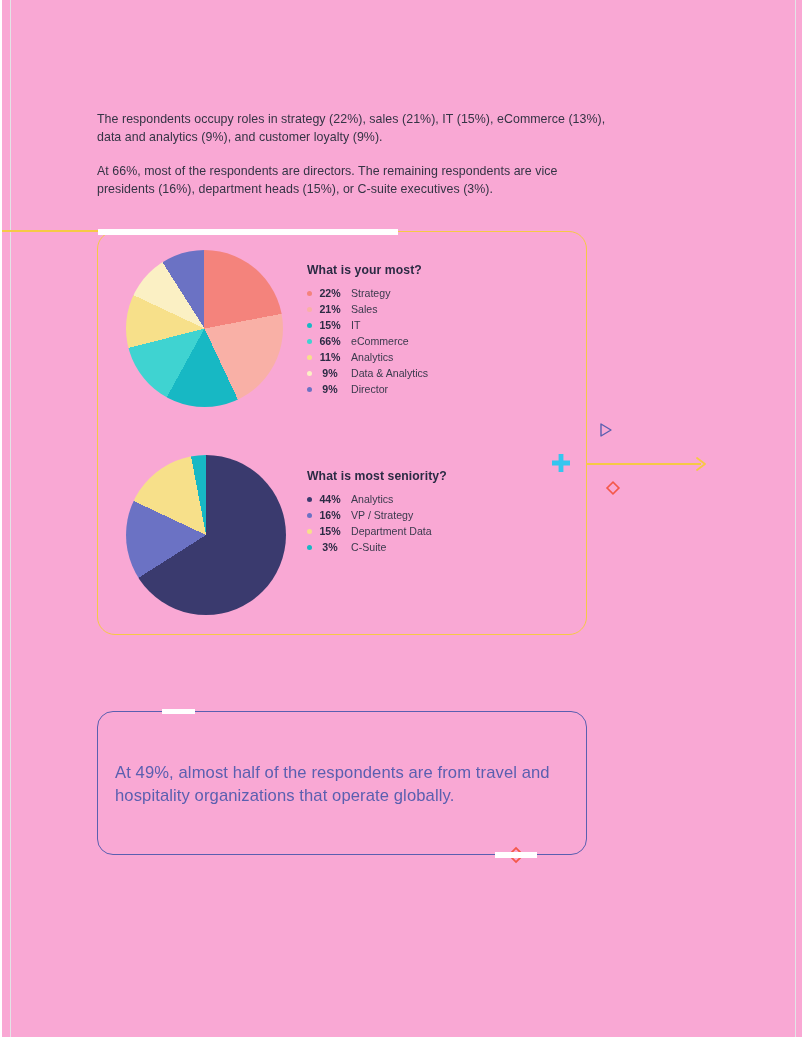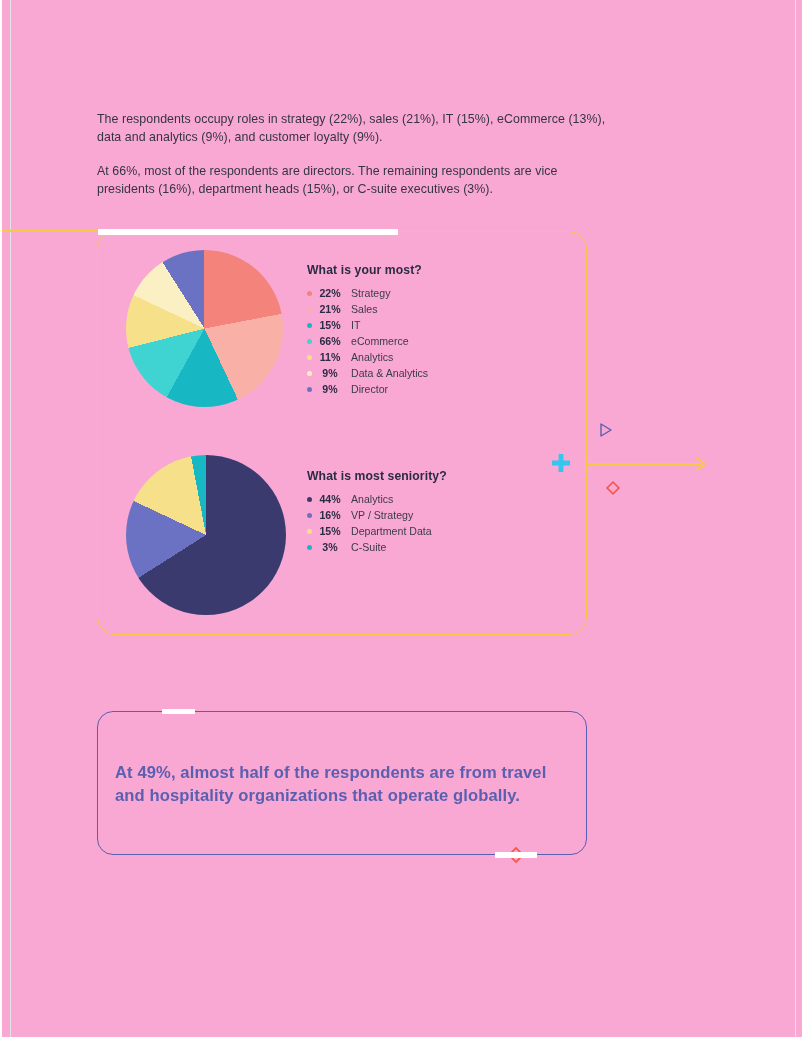--- a/index.html
+++ b/index.html
@@ -83,7 +83,7 @@
   .quote-bottom-gap{position:absolute;left:493px;top:852px;width:42px;height:6px;background:#fff;}
   .quote-text{
     position:absolute;left:113px;top:761px;width:460px;
-    font-size:16.6px;line-height:23px;font-weight:bold;color:#5a5fb0;letter-spacing:0.1px;
+    font-size:16.6px;line-height:23px;font-weight:normal;color:#5a5fb0;letter-spacing:0.1px;
   }
 
   

